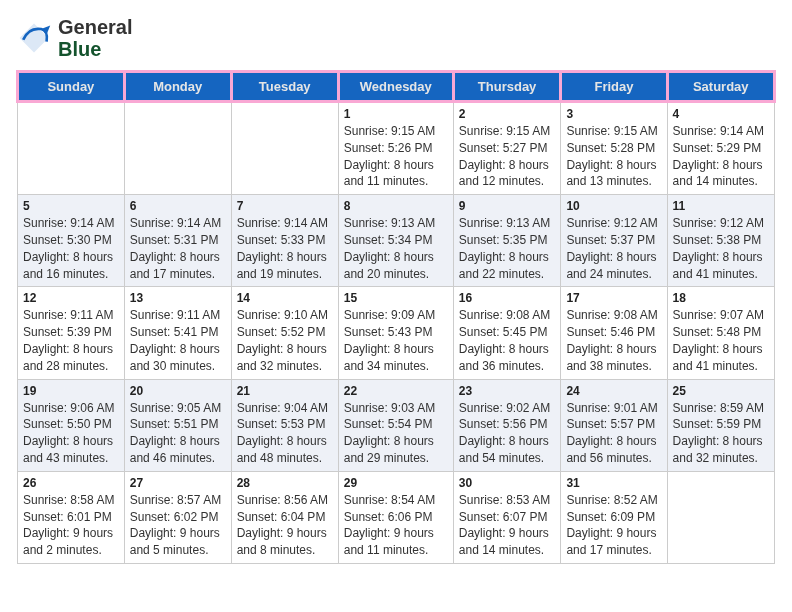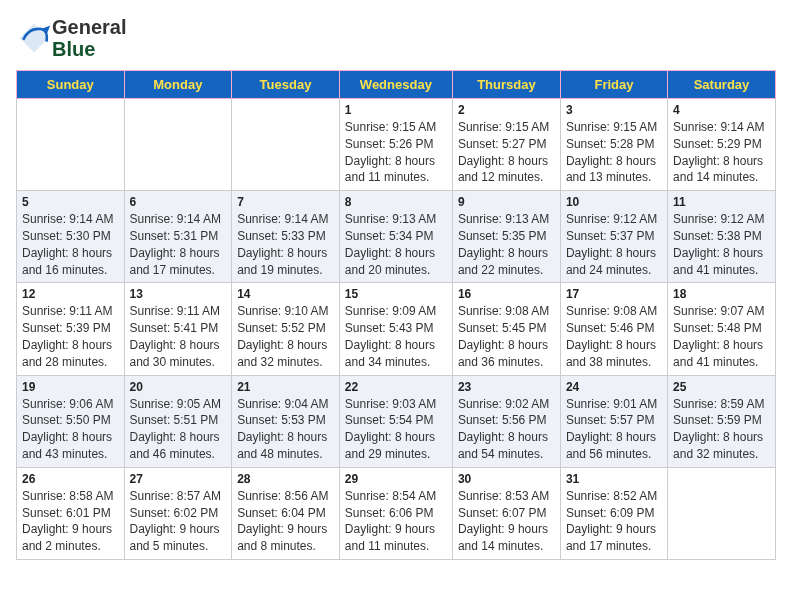--- a/index.html
+++ b/index.html
@@ -19,6 +19,7 @@
     .logo {
       display: flex;
       align-items: center;
+      gap: 6px;
     }
     .logo-text {
       font-size: 20px;

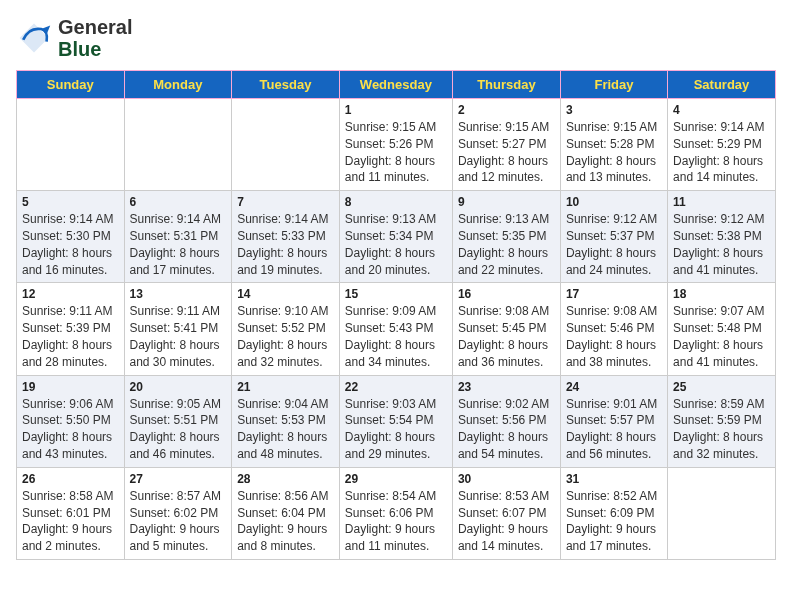--- a/index.html
+++ b/index.html
@@ -52,11 +52,11 @@
     }
     .calendar th {
       background-color: #1565c0;
-      color: #fde047;
+      color: #e5e5e5;
       text-align: center;
       padding: 6px 20px;
       font-size: 13px;
-      border: 1px solid #f9a8d4;
+      border: 3px solid #f9a8d4;
     }
     .calendar td {
       vertical-align: top;

